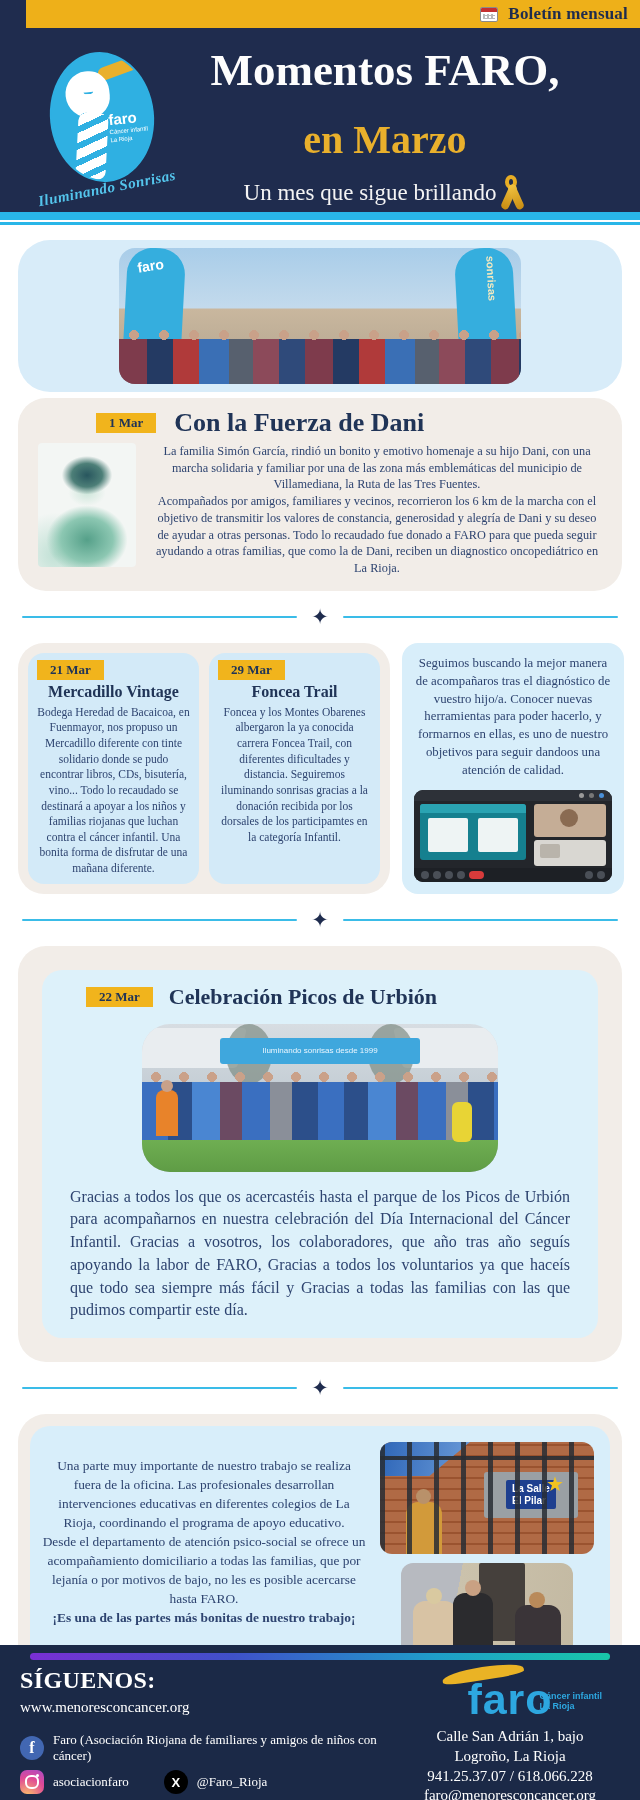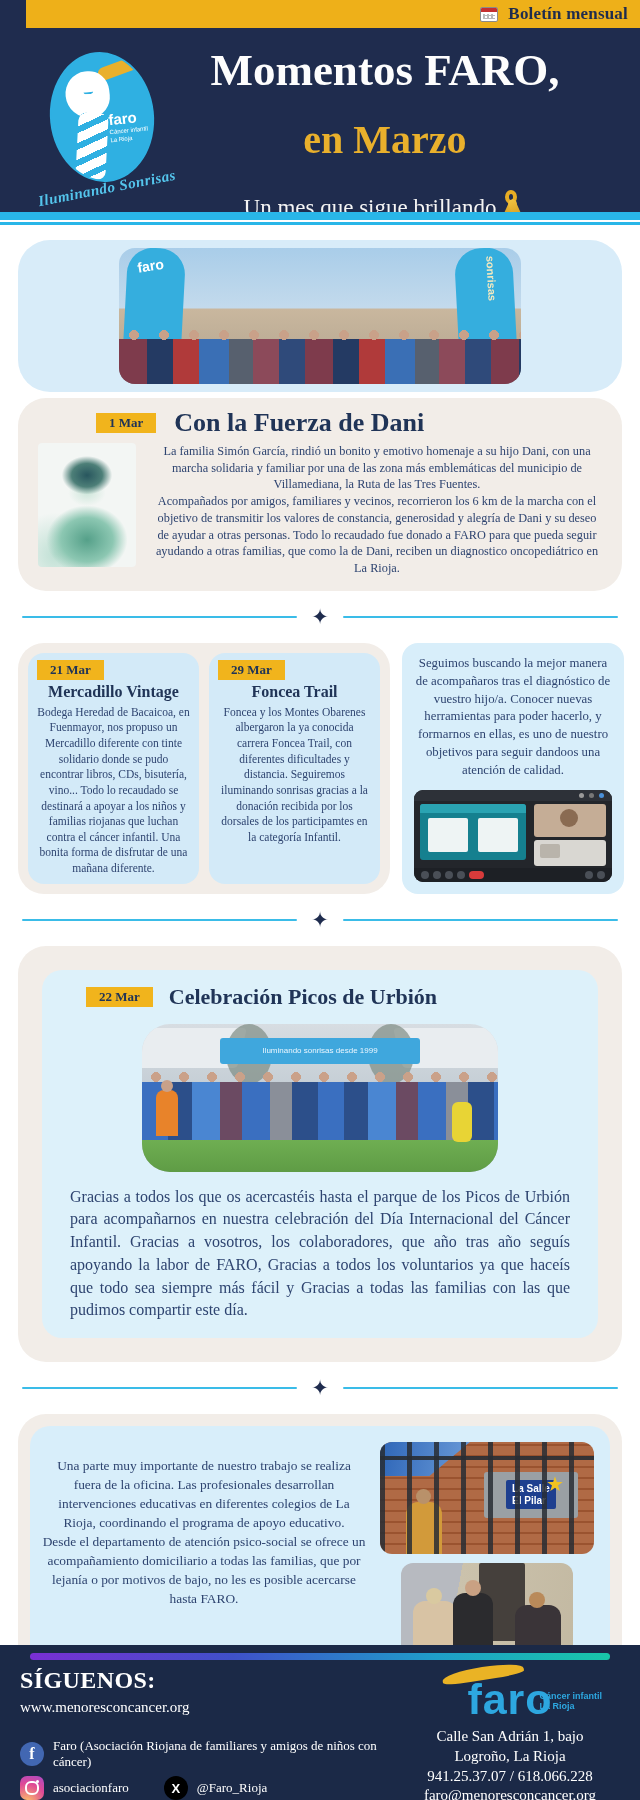--- a/index.html
+++ b/index.html
@@ -25,7 +25,7 @@
             font-size:45px;font-weight:bold;color:#fdfdfd}
   .h-title2{position:absolute;left:155px;top:88px;width:460px;text-align:center;
             font-size:40px;font-weight:bold;color:#e9b02c}
-  .h-sub-row{position:absolute;left:155px;top:162px;width:460px;display:flex;
+  .h-sub-row{position:absolute;left:155px;top:147px;width:460px;display:flex;
              align-items:center;justify-content:center;gap:4px}
   .h-sub{font-size:23px;color:#f4f4f4}
   .ribbon{position:relative;width:26px;height:36px;flex:0 0 26px}

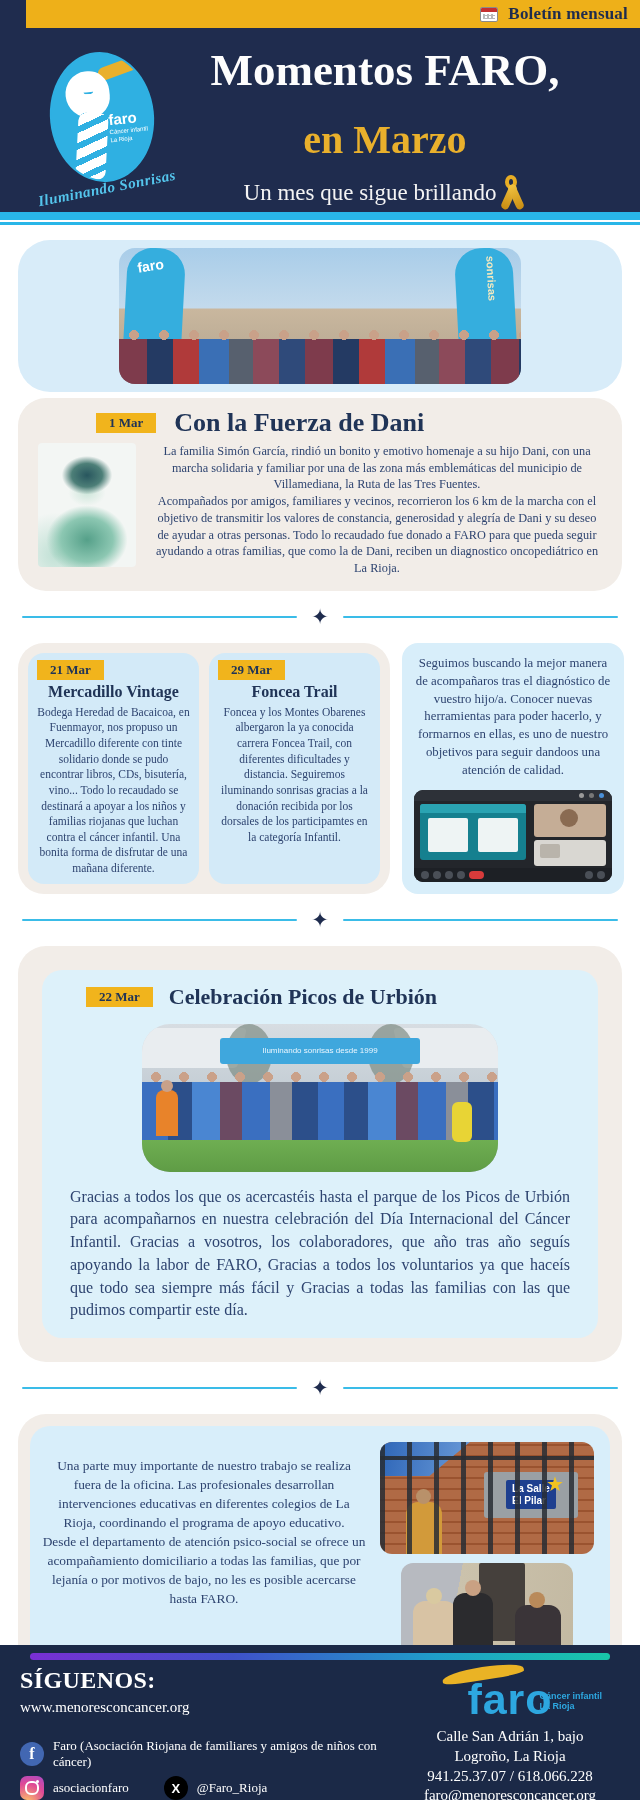--- a/index.html
+++ b/index.html
@@ -397,6 +397,7 @@
         <div class="outside-text">
           <p>Una parte muy importante de nuestro trabajo se realiza fuera de la oficina. Las profesionales desarrollan intervenciones educativas en diferentes colegios de La Rioja, coordinando el programa de apoyo educativo.</p>
           <p>Desde el departamento de atención psico-social se ofrece un acompañamiento domiciliario a todas las familias, que por lejanía o por motivos de bajo, no les es posible acercarse hasta FARO.</p>
+          <p class="outside-highlight">¡Es una de las partes más bonitas de nuestro  trabajo¡</p>
         </div>
         <div class="outside-photos">
           <div class="photoS">

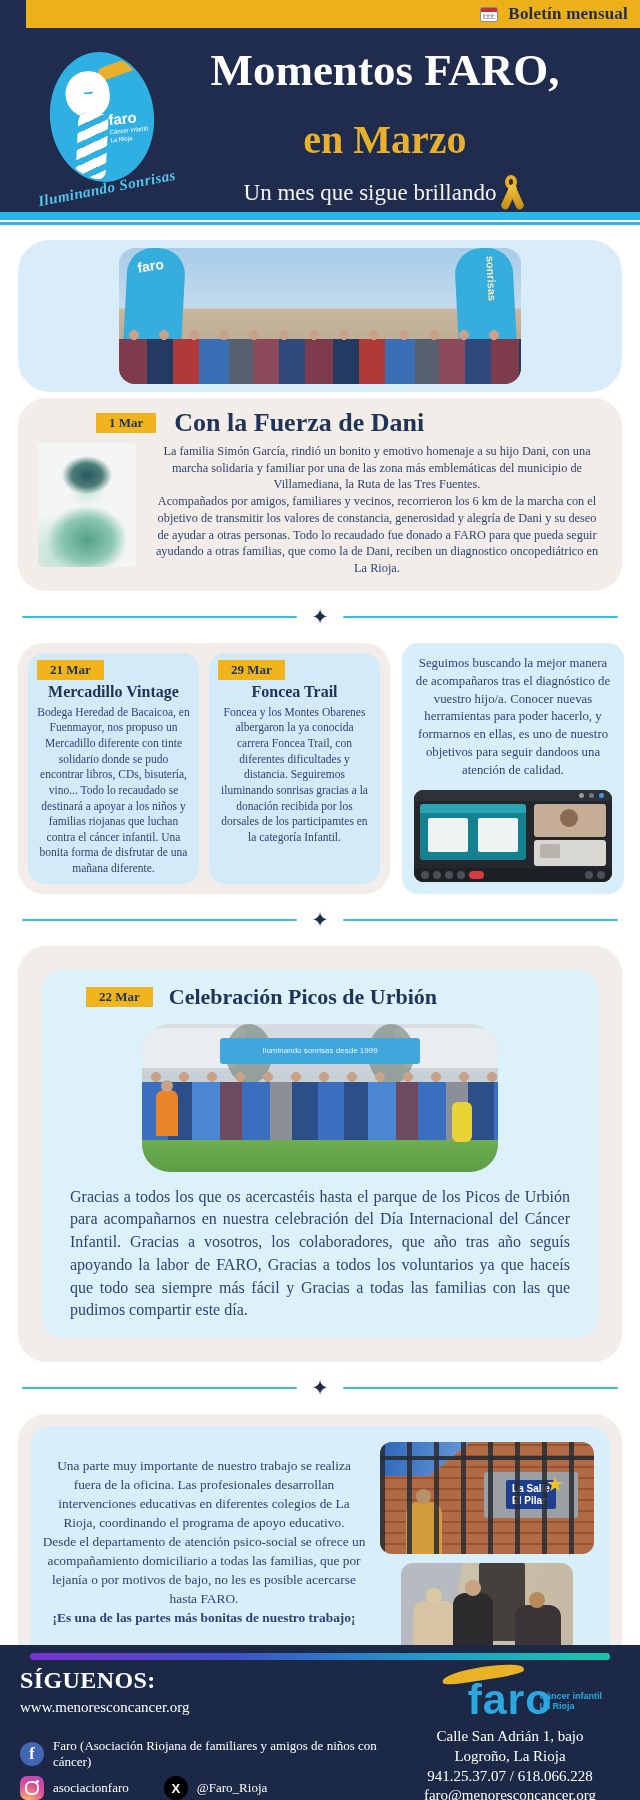--- a/index.html
+++ b/index.html
@@ -215,7 +215,7 @@
   .f-cols{display:flex;gap:8px}
   .f-left{flex:1}
   .f-heading{font-size:24px;font-weight:bold;letter-spacing:.4px}
-  .f-site{font-size:15px;margin:5px 0 22px;cursor:pointer}
+  .f-site{font-size:15px;margin:5px 0 16px;cursor:pointer}
   .f-row{display:flex;align-items:center;gap:9px;margin:6px 0;font-size:13px}
   .f-link{display:inline-flex;align-items:center;gap:9px;cursor:pointer}
   .fb{width:24px;height:24px;border-radius:50%;background:#4267b2;color:#fff;display:inline-flex;

